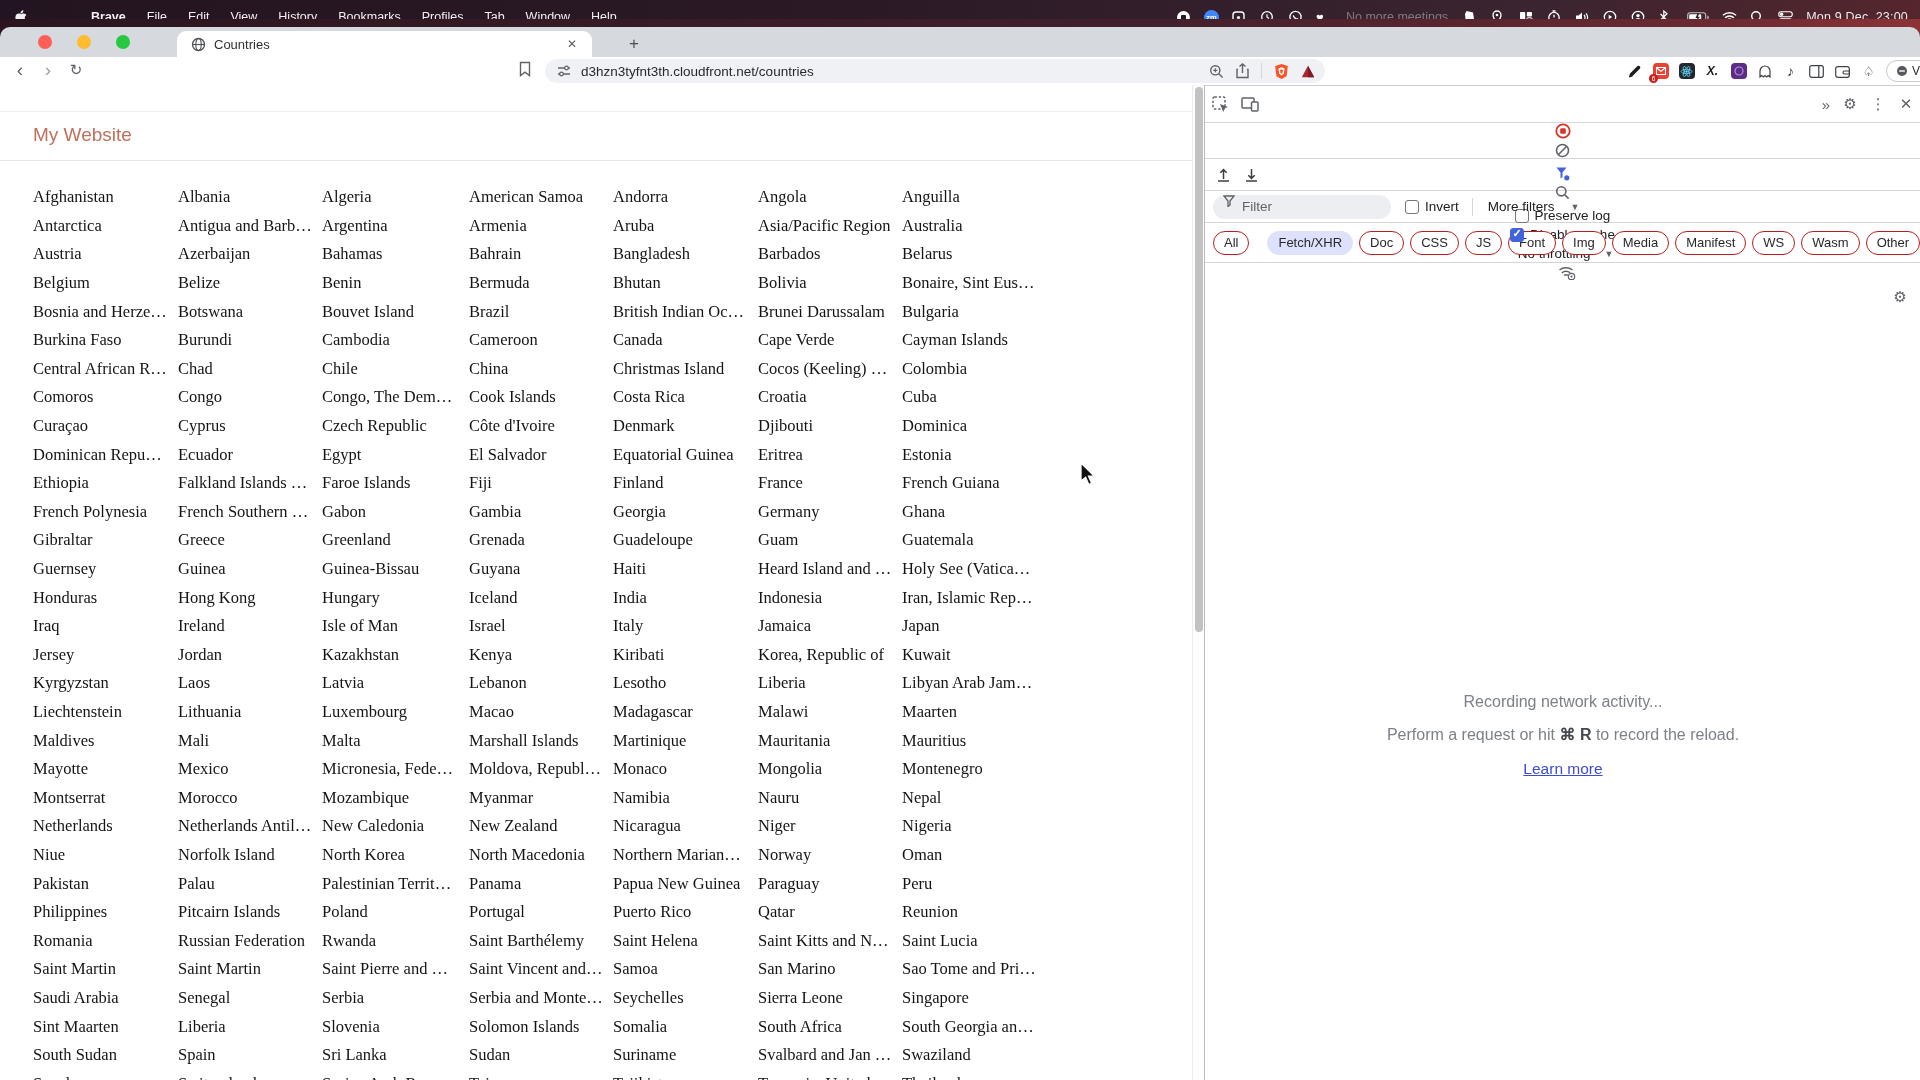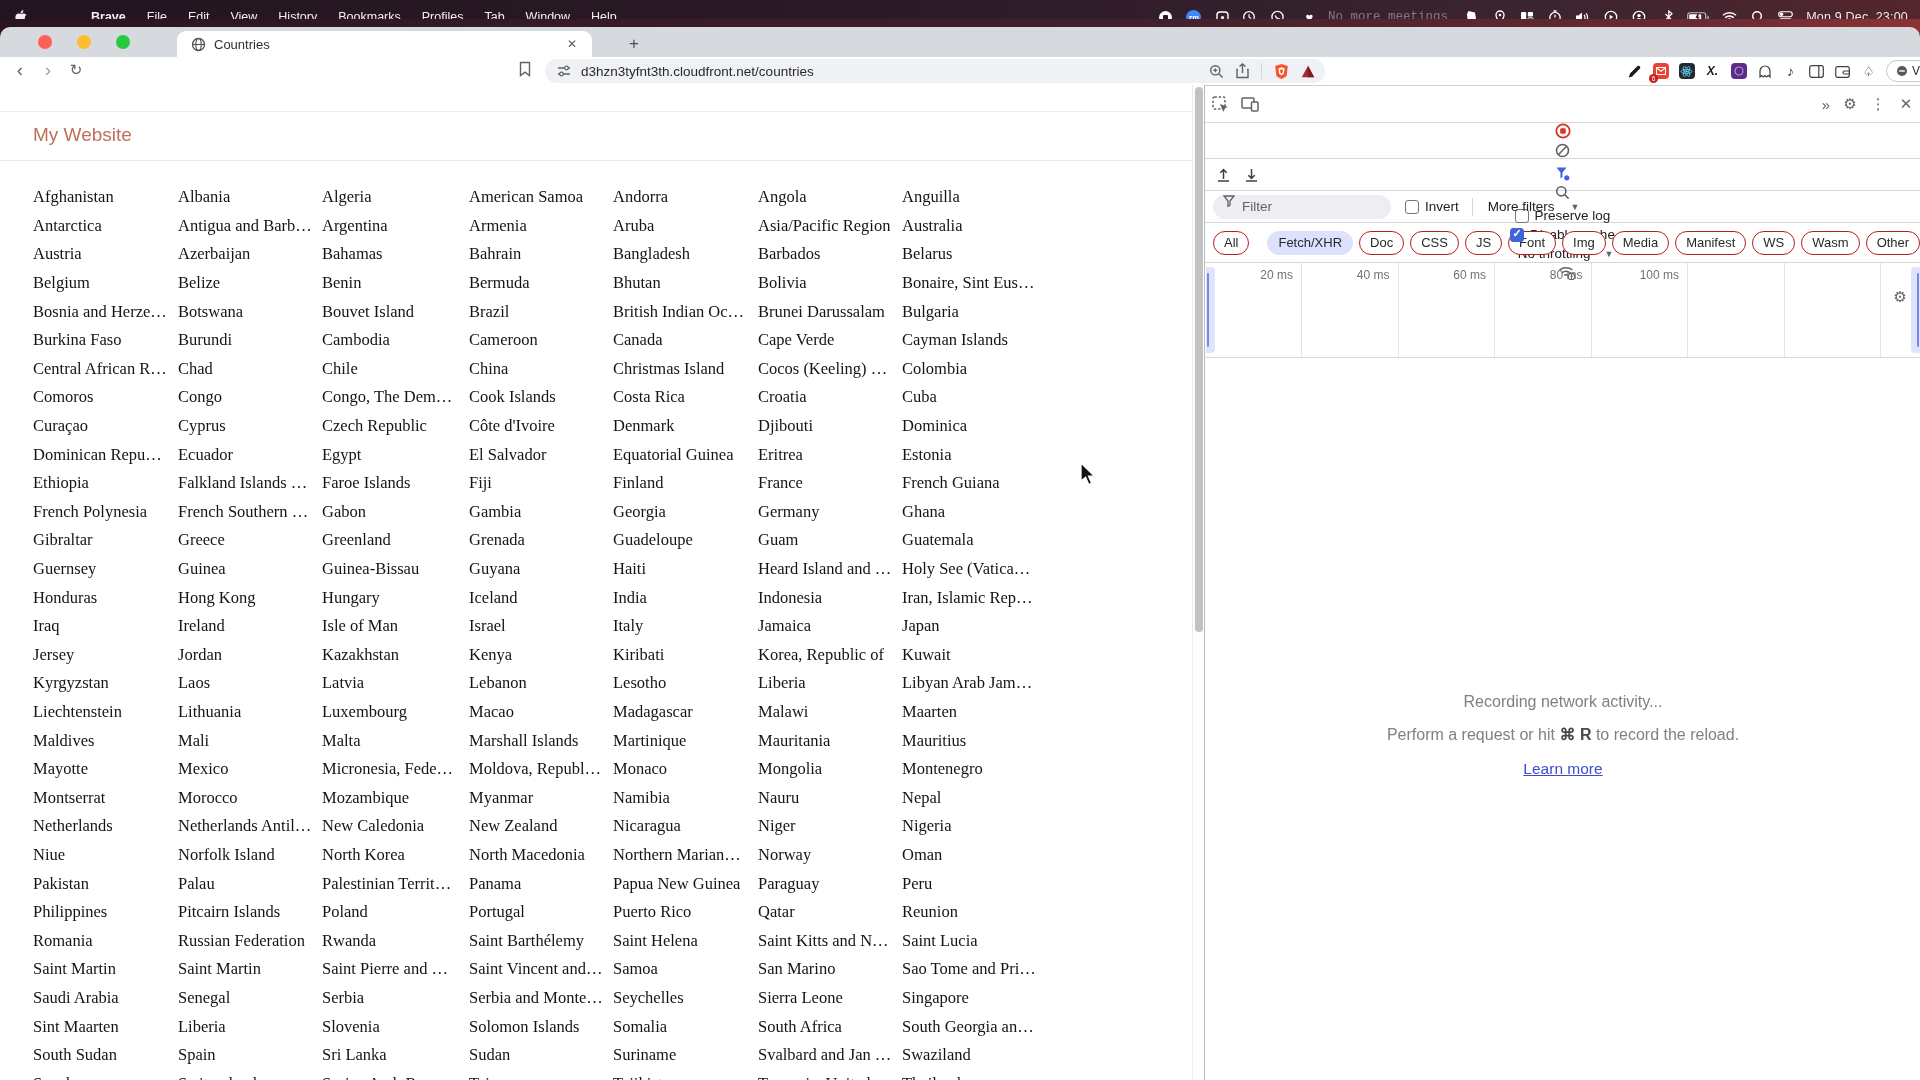--- a/index.html
+++ b/index.html
@@ -14,7 +14,7 @@
   #menu-items .mi.first { font-weight:700; }
   #apple-logo { margin-left:14px; width:13px; height:15px; }
   #status-area { margin-left:auto; display:flex; align-items:center; gap:13px; margin-right:12px; color:#efe9ee; }
-  .sic { width:15px; height:15px; display:inline-flex; align-items:center; justify-content:flex-end; position:relative; }
+  .sic { width:15px; height:15px; display:inline-flex; align-items:center; justify-content:flex-start; position:relative; }
   .sic svg { display:block; }
   #status-msg { color:rgba(255,255,255,.38); font-size:12.5px; margin:0 2px;font-family:Liberation Mono, monospace; }
   #menubar-clock { font-size:12.5px; letter-spacing:.2px; white-space:pre; }

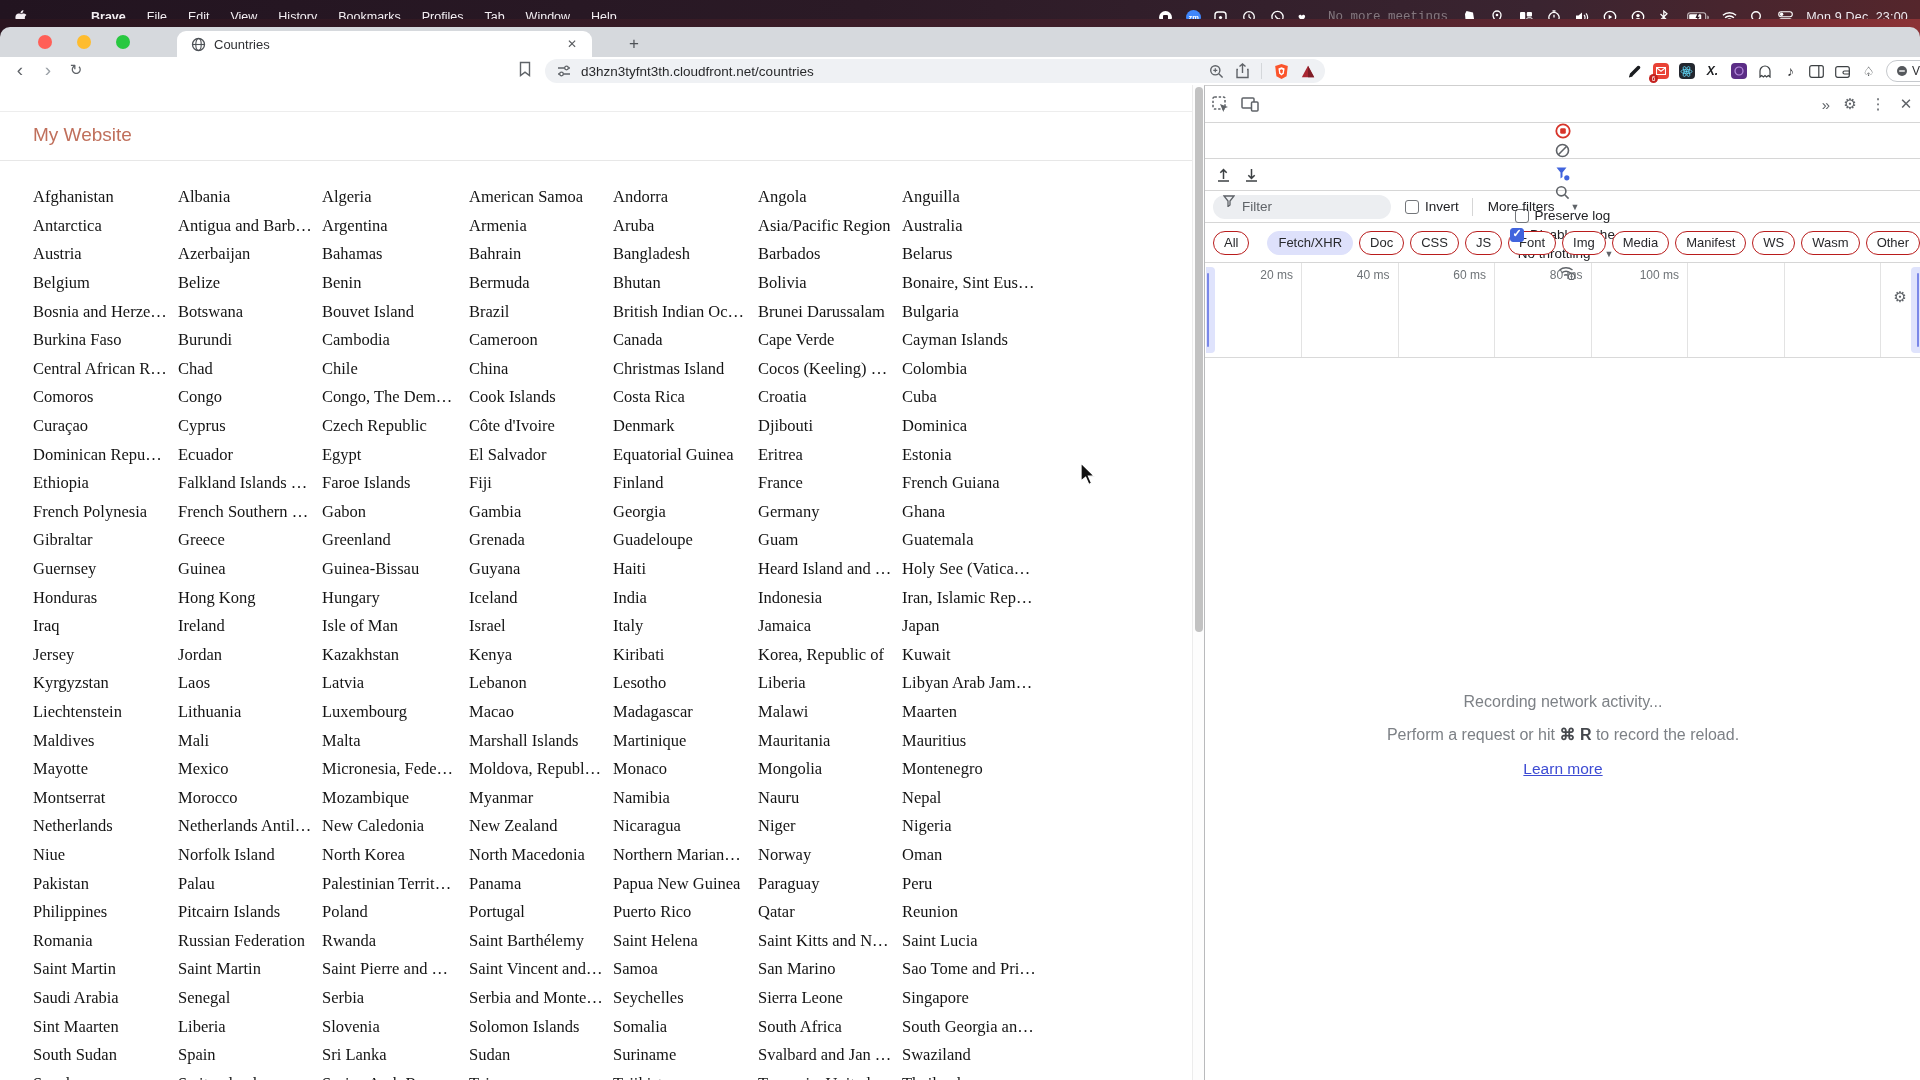--- a/index.html
+++ b/index.html
@@ -16,7 +16,7 @@
   #status-area { margin-left:auto; display:flex; align-items:center; gap:13px; margin-right:12px; color:#efe9ee; }
   .sic { width:15px; height:15px; display:inline-flex; align-items:center; justify-content:flex-start; position:relative; }
   .sic svg { display:block; }
-  #status-msg { color:rgba(255,255,255,.38); font-size:12.5px; margin:0 2px;font-family:Liberation Mono, monospace; }
+  #status-msg { color:rgba(255,255,255,.38); font-size:12.5px; margin:0 2px; }
   #menubar-clock { font-size:12.5px; letter-spacing:.2px; white-space:pre; }
   .zm-badge { width:15px; height:15px; border-radius:50%; background:#4087fc; color:#fff; font-size:7.5px; font-weight:700;
     display:flex; align-items:center; justify-content:center; }

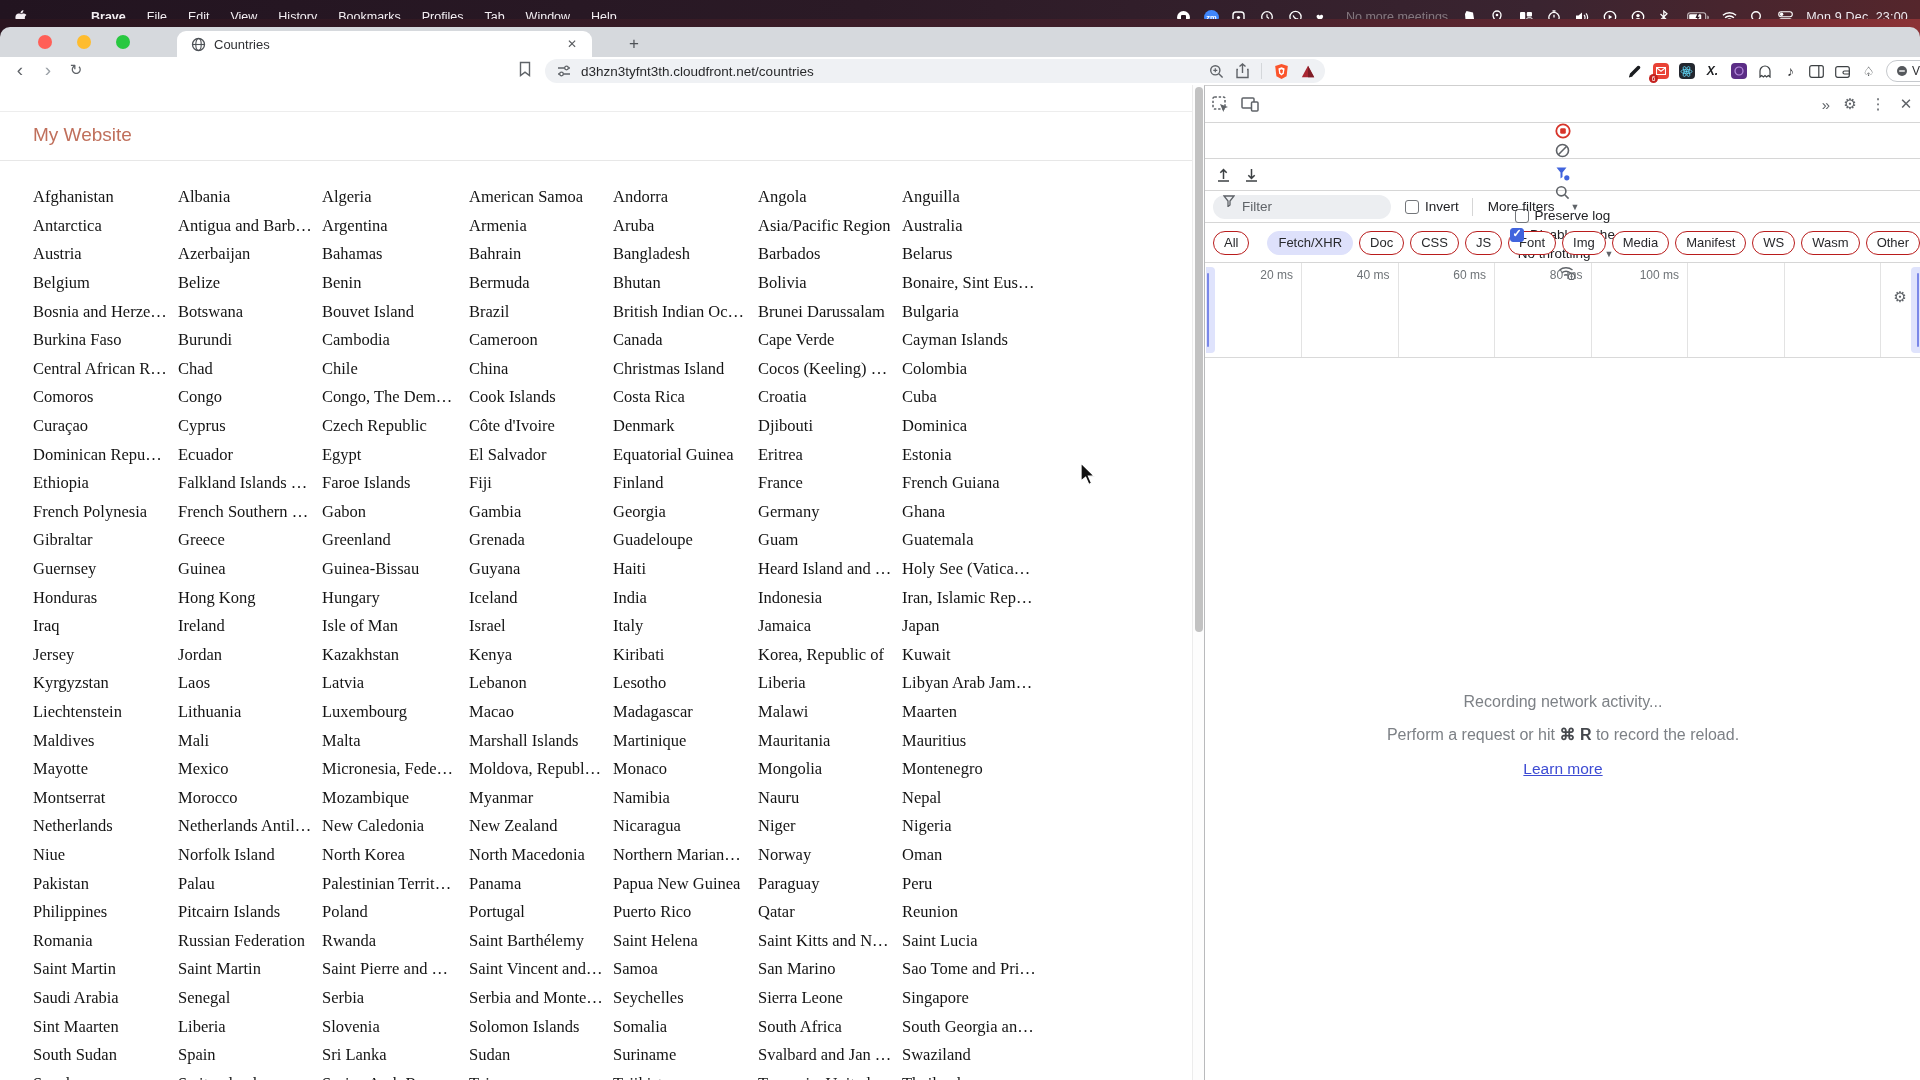--- a/index.html
+++ b/index.html
@@ -742,28 +742,6 @@
           <span class="chip">Other</span>
         </div>
 
-      <div id="dt-overview">
-        <div id="ticks">
-            <div class="tick-line" style="left: 96px;"></div>
-            <div class="tick-label" style="right: 627px;">20 ms</div>
-            <div class="tick-line" style="left: 192.5px;"></div>
-            <div class="tick-label" style="right: 530.5px;">40 ms</div>
-            <div class="tick-line" style="left: 289px;"></div>
-            <div class="tick-label" style="right: 434px;">60 ms</div>
-            <div class="tick-line" style="left: 385.5px;"></div>
-            <div class="tick-label" style="right: 337.5px;">80 ms</div>
-            <div class="tick-line" style="left: 482px;"></div>
-            <div class="tick-label" style="right: 241px;">100 ms</div>
-            <div class="tick-line" style="left: 578.5px;"></div>
-            <div class="tick-line" style="left: 675px;"></div>
-          </div>
-        <div class="ov-bracket" id="ov-left">
-            <span class="bar"></span>
-          </div>
-        <div class="ov-bracket" id="ov-right">
-            <span class="bar"></span>
-          </div>
-      </div>
 
       <div id="dt-message">
         <div id="msg-line1">Recording network activity...</div>

